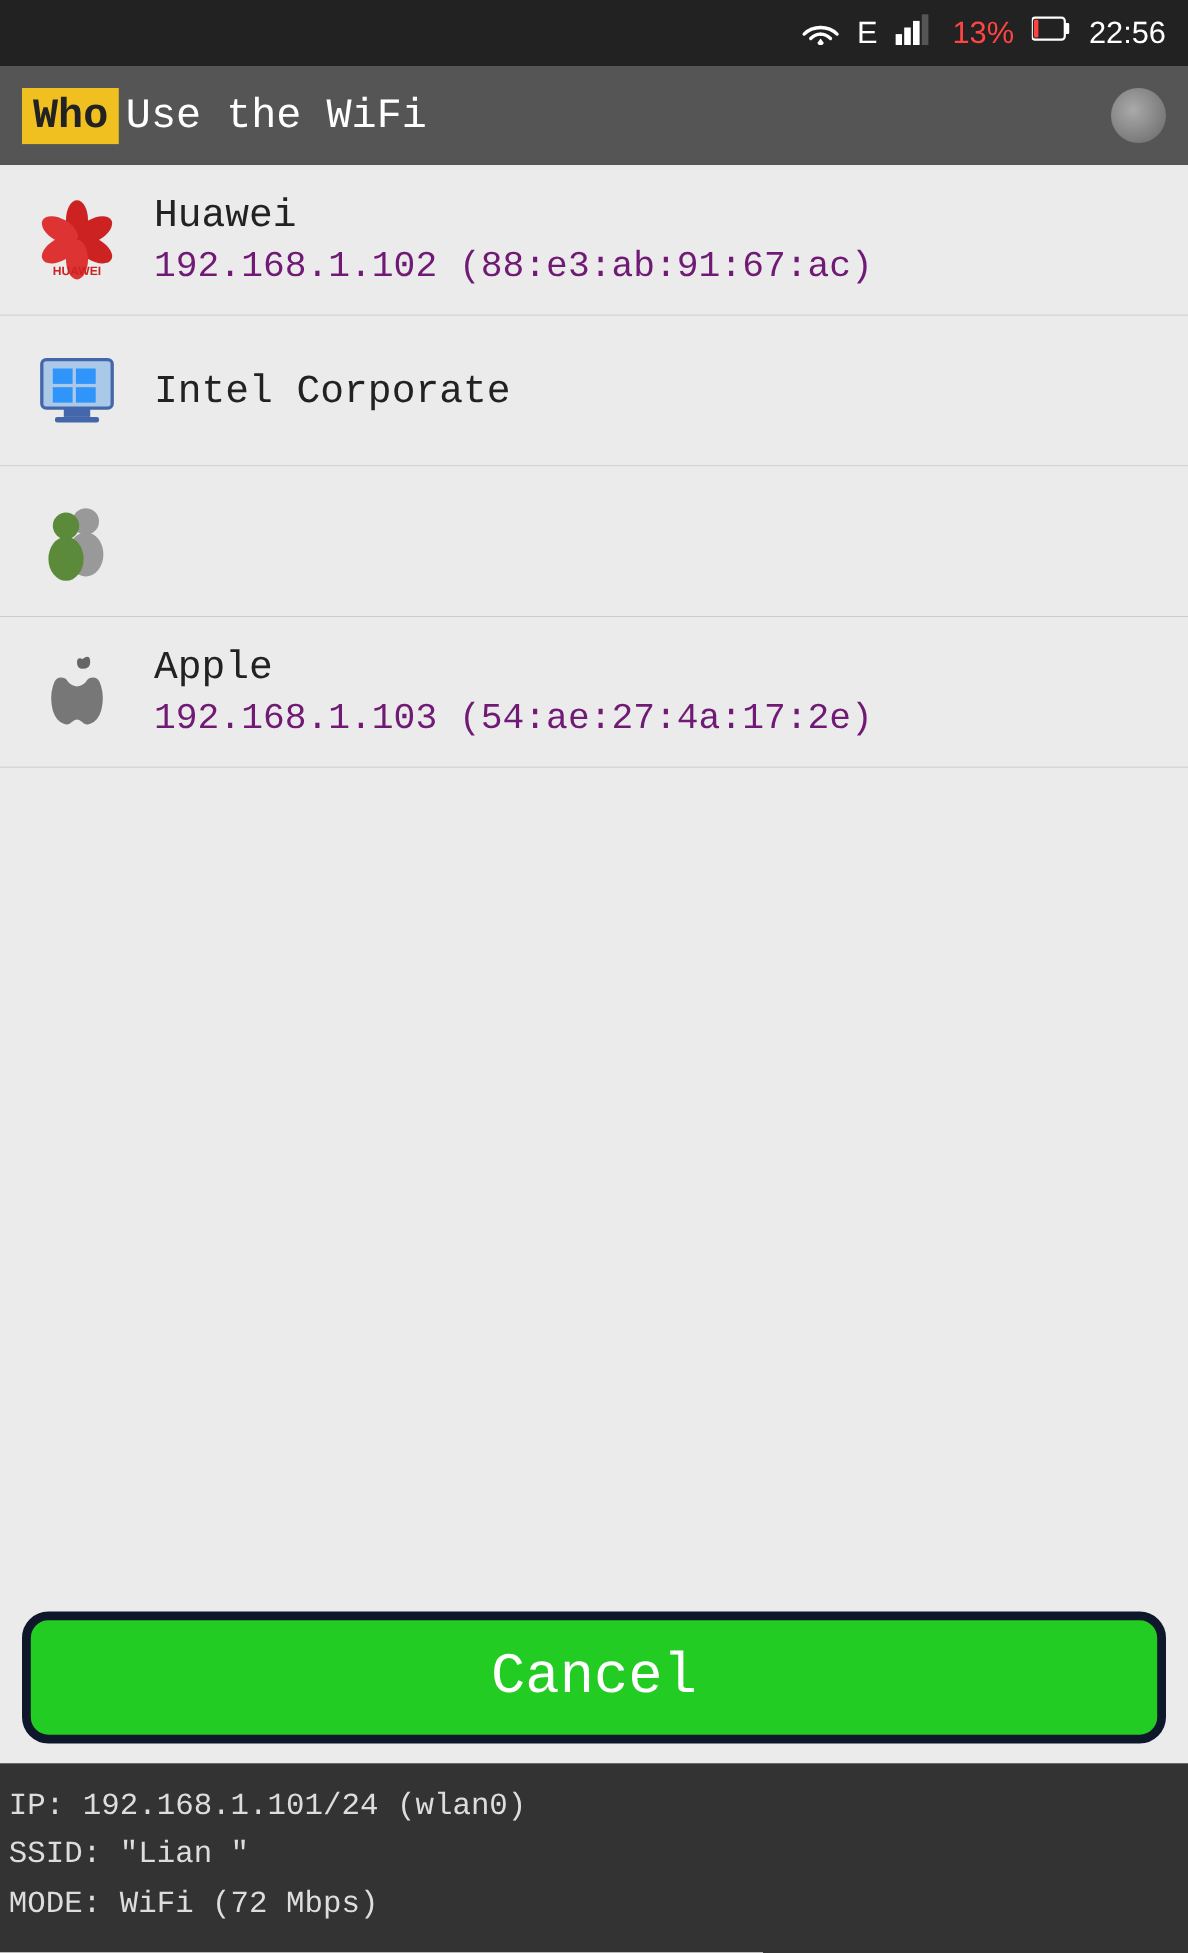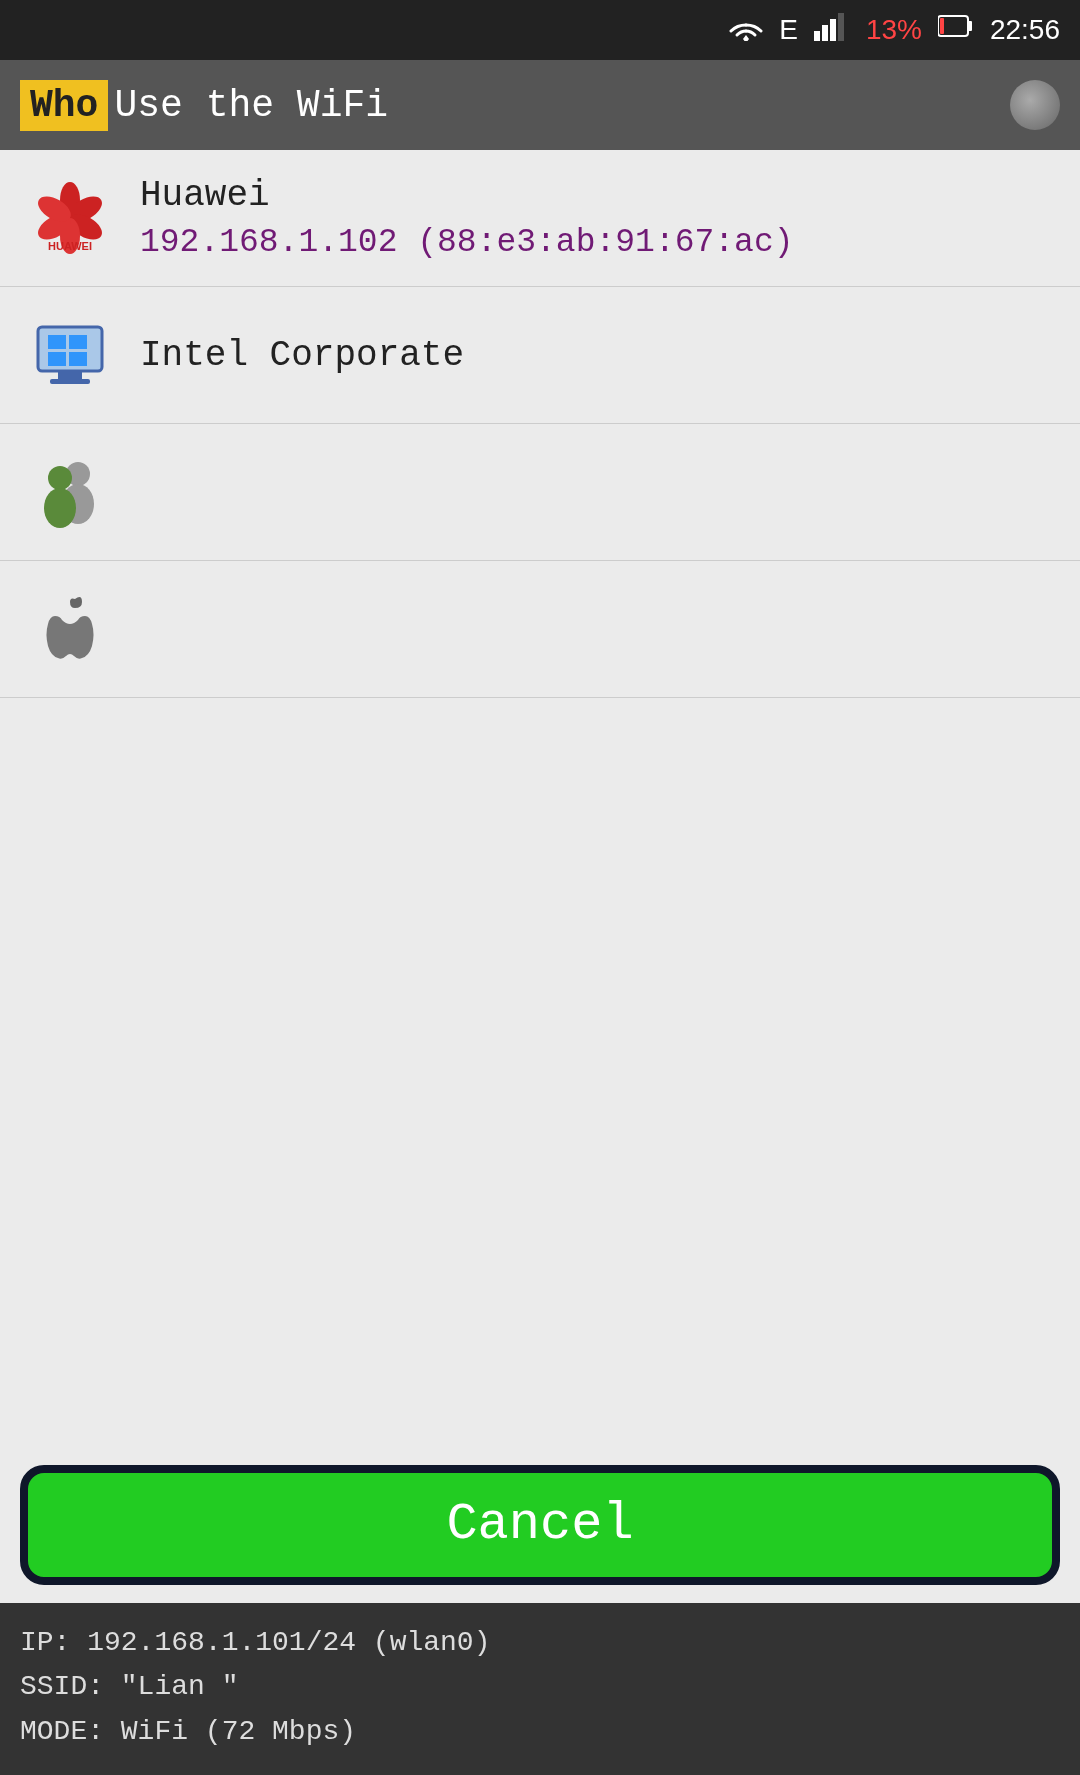--- a/index.html
+++ b/index.html
@@ -291,6 +291,10 @@
         <path d="M15 22 Q10 22 8 30 Q5 40 8 52 Q11 62 18 64 Q22 66 26 62 Q28 60 30 60 Q32 60 34 62 Q38 66 42 64 Q49 62 52 52 Q55 40 52 30 Q50 22 45 22 Q40 22 38 26 Q34 30 30 30 Q26 30 22 26 Q20 22 15 22 Z" fill="#777"></path>
       </svg>
     </div>
+    <div class="device-info">
+      <span class="device-name">Apple</span>
+      <span class="device-address">192.168.1.103 (54:ae:27:4a:17:2e)</span>
+    </div>
   </div>
 
 </div>

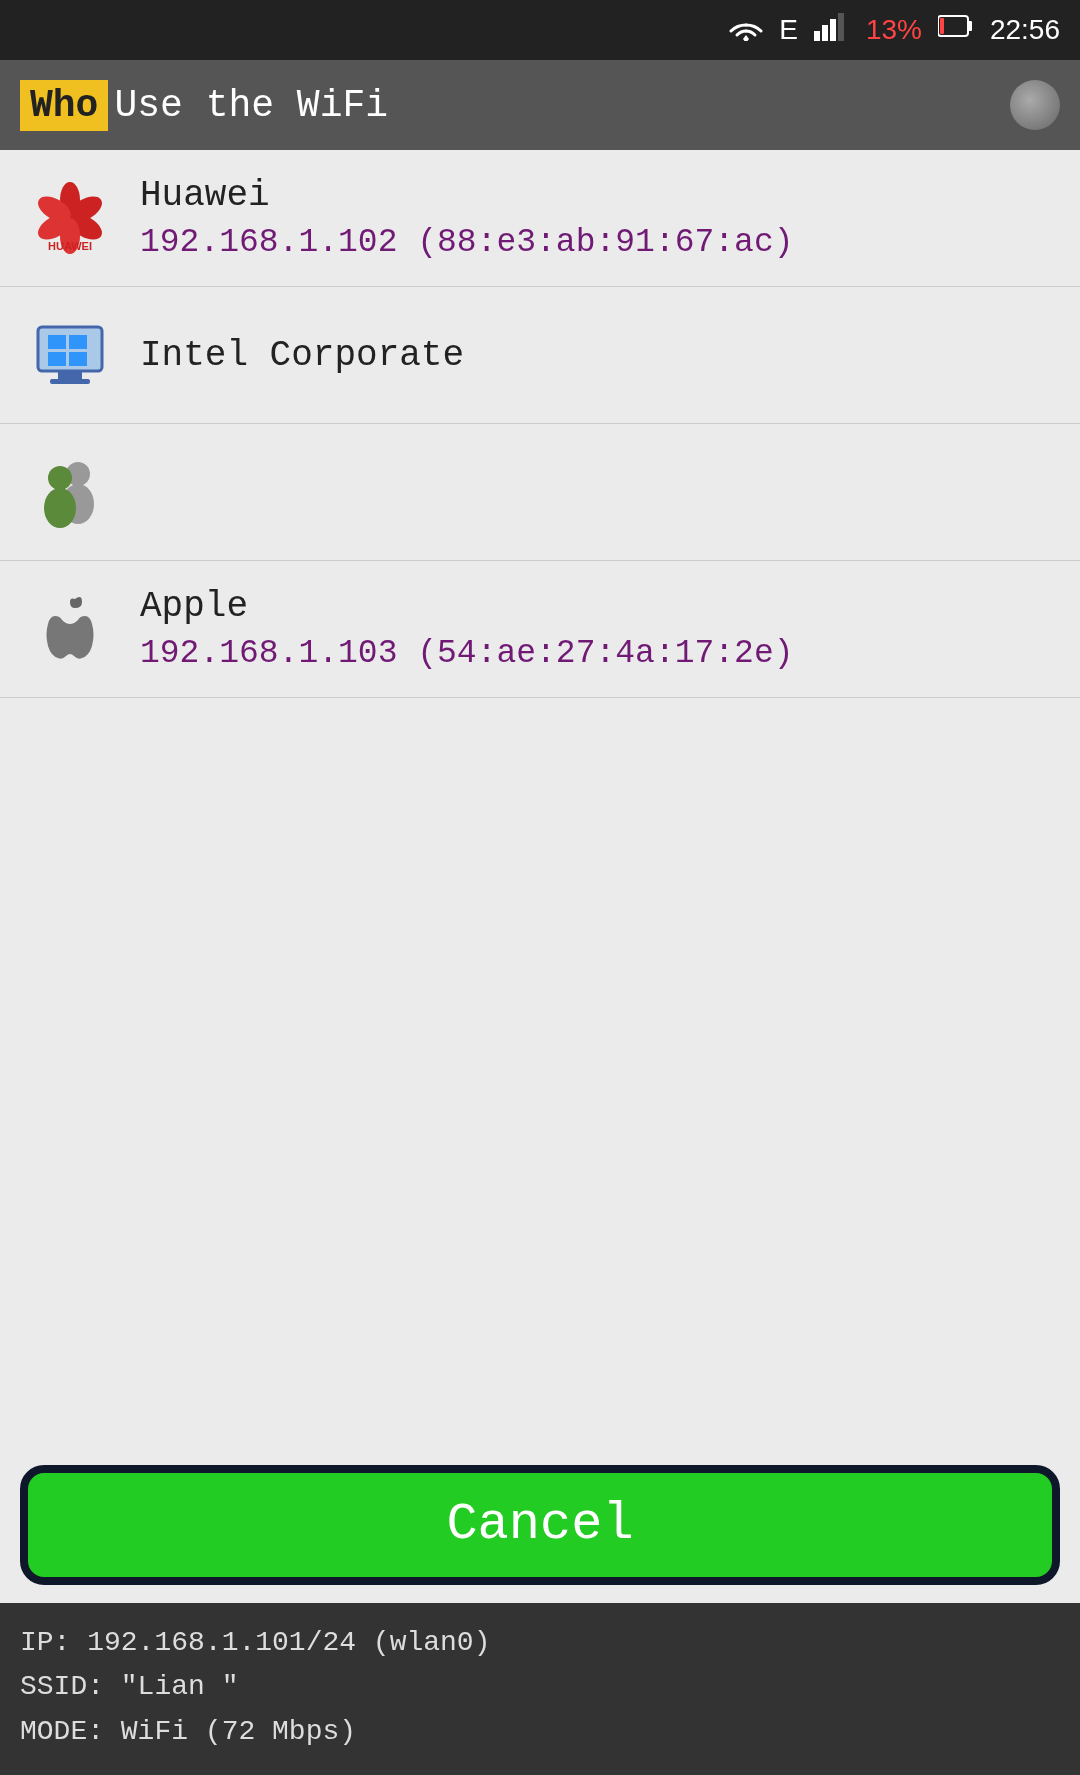--- a/index.html
+++ b/index.html
@@ -170,7 +170,7 @@
     
     #footer {
       background: #333;
-      padding: 18px 20px 20px 20px;
+      padding: 18px 20px 20px 8px;
       flex-shrink: 0;
     }
 

